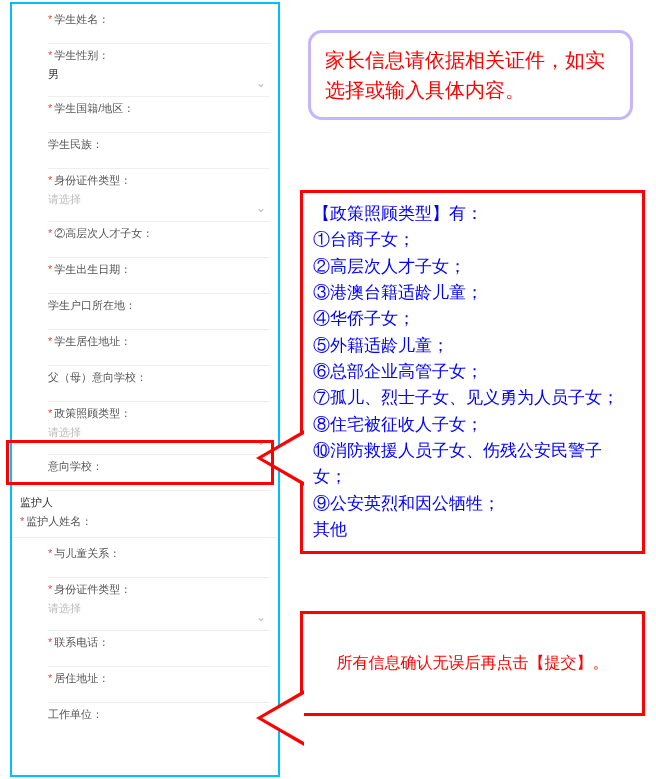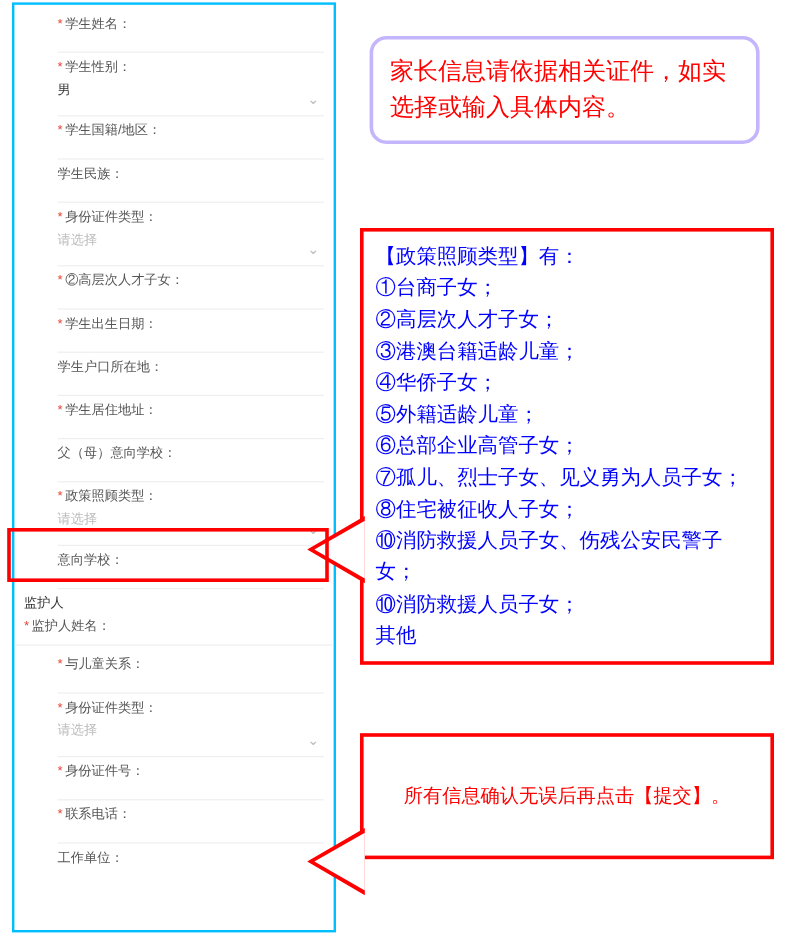--- a/index.html
+++ b/index.html
@@ -217,7 +217,7 @@
   <div>⑦孤儿、烈士子女、见义勇为人员子女；</div>
   <div>⑧住宅被征收人子女；</div>
   <div>⑩消防救援人员子女、伤残公安民警子女；</div>
-  <div>⑩消防救援人员子女；</div>
+  <div>⑨公安英烈和因公牺牲；</div>
   <div>其他</div>
 </div>
 

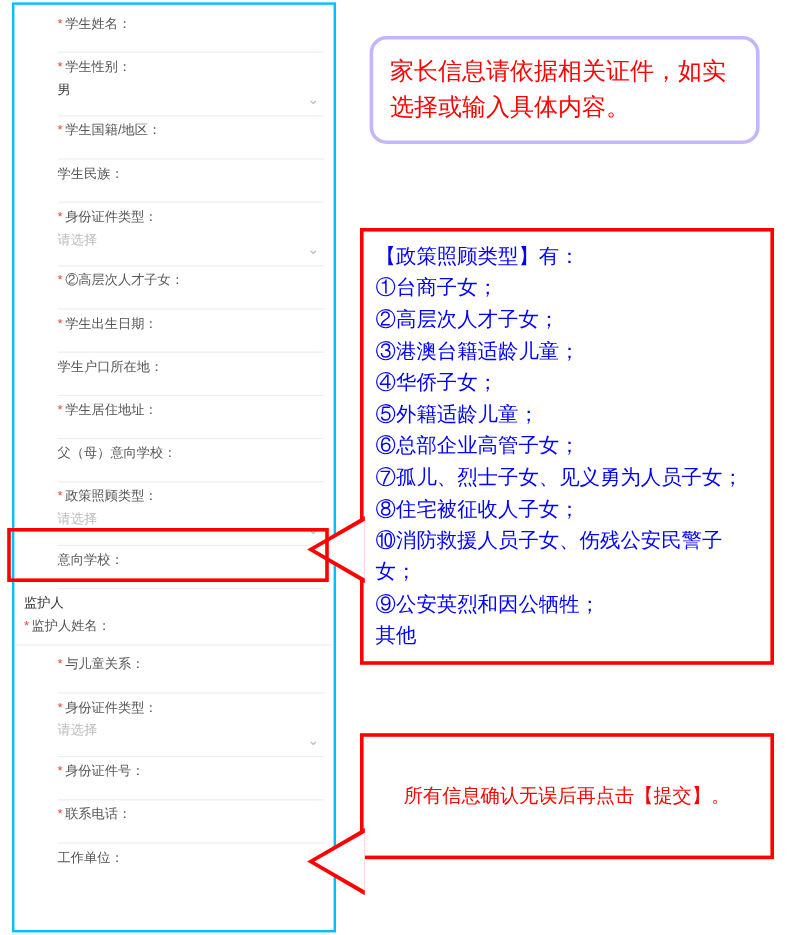--- a/index.html
+++ b/index.html
@@ -184,9 +184,6 @@
       <span class="lbl"><span class="req">*</span><span>身份证件类型：</span></span>
       <span class="sel">请选择</span>
       <span class="chev">⌄</span>
-    </div>
-    <div class="field">
-      <span class="lbl"><span class="req">*</span><span>身份证件号：</span></span>
     </div>
     <div class="field">
       <span class="lbl"><span class="req">*</span><span>联系电话：</span></span>

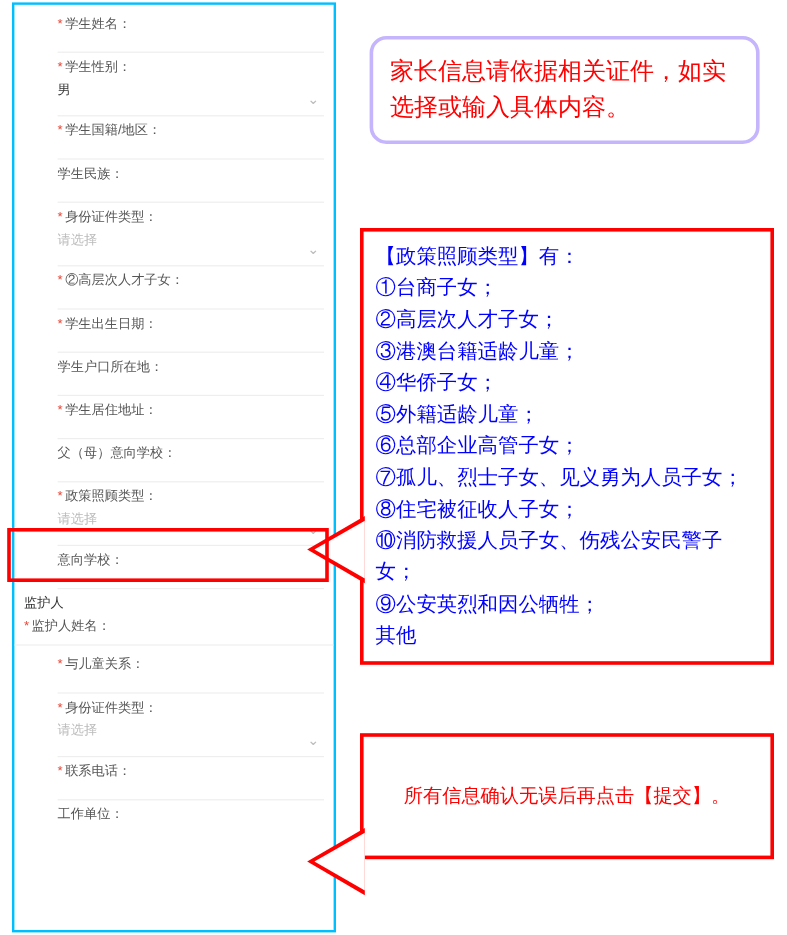--- a/index.html
+++ b/index.html
@@ -187,6 +187,9 @@
     </div>
     <div class="field">
       <span class="lbl"><span class="req">*</span><span>联系电话：</span></span>
+    </div>
+    <div class="field">
+      <span class="lbl"><span class="req">*</span><span>居住地址：</span></span>
     </div>
     <div class="field" style="border-bottom:none">
       <span class="lbl"><span>工作单位：</span></span>

